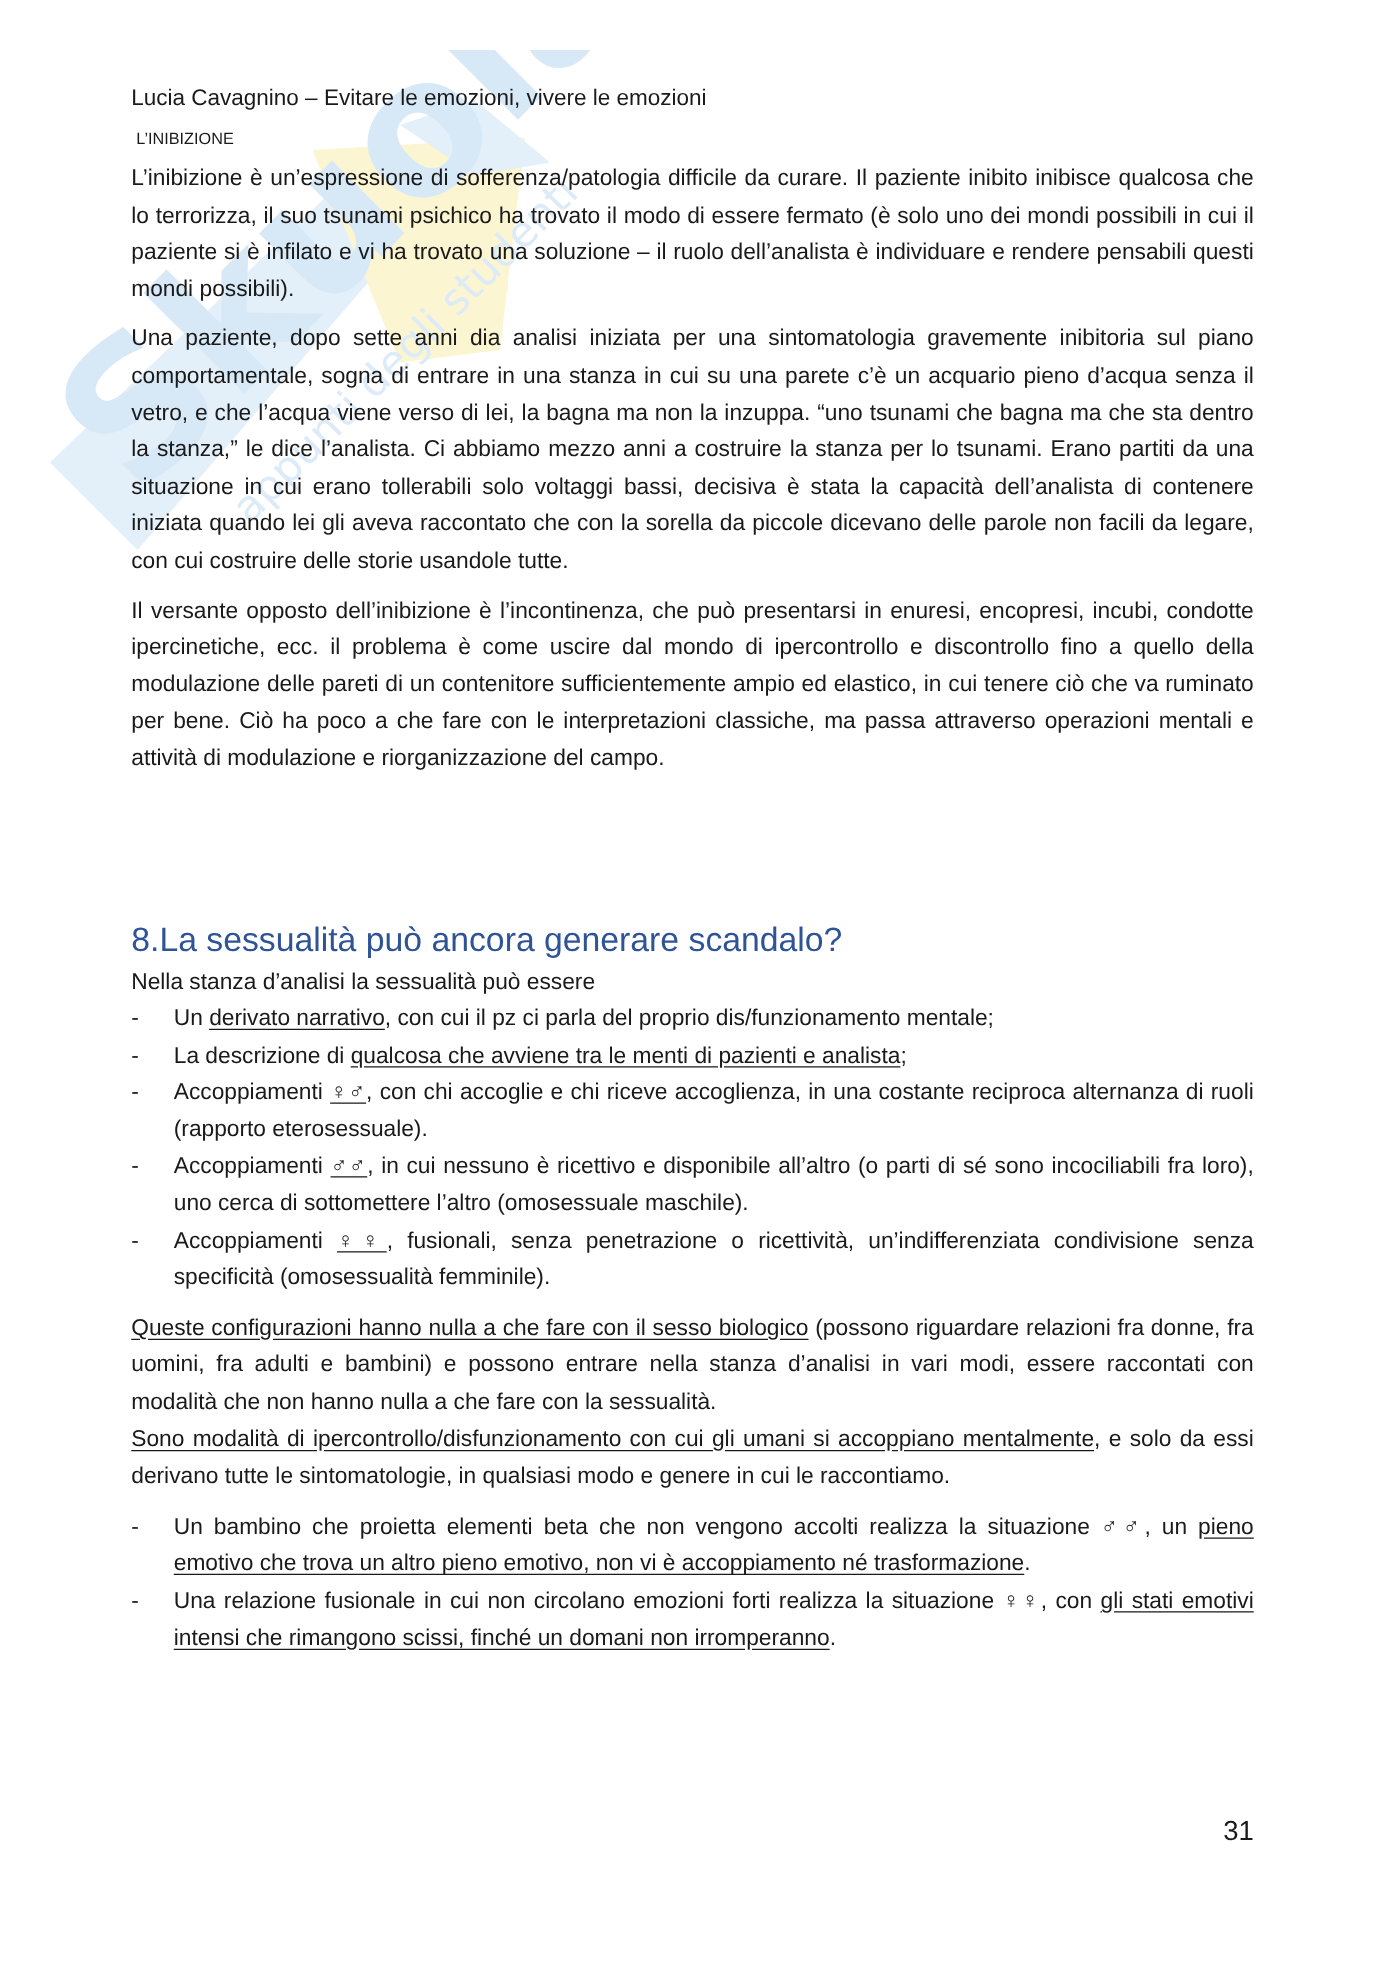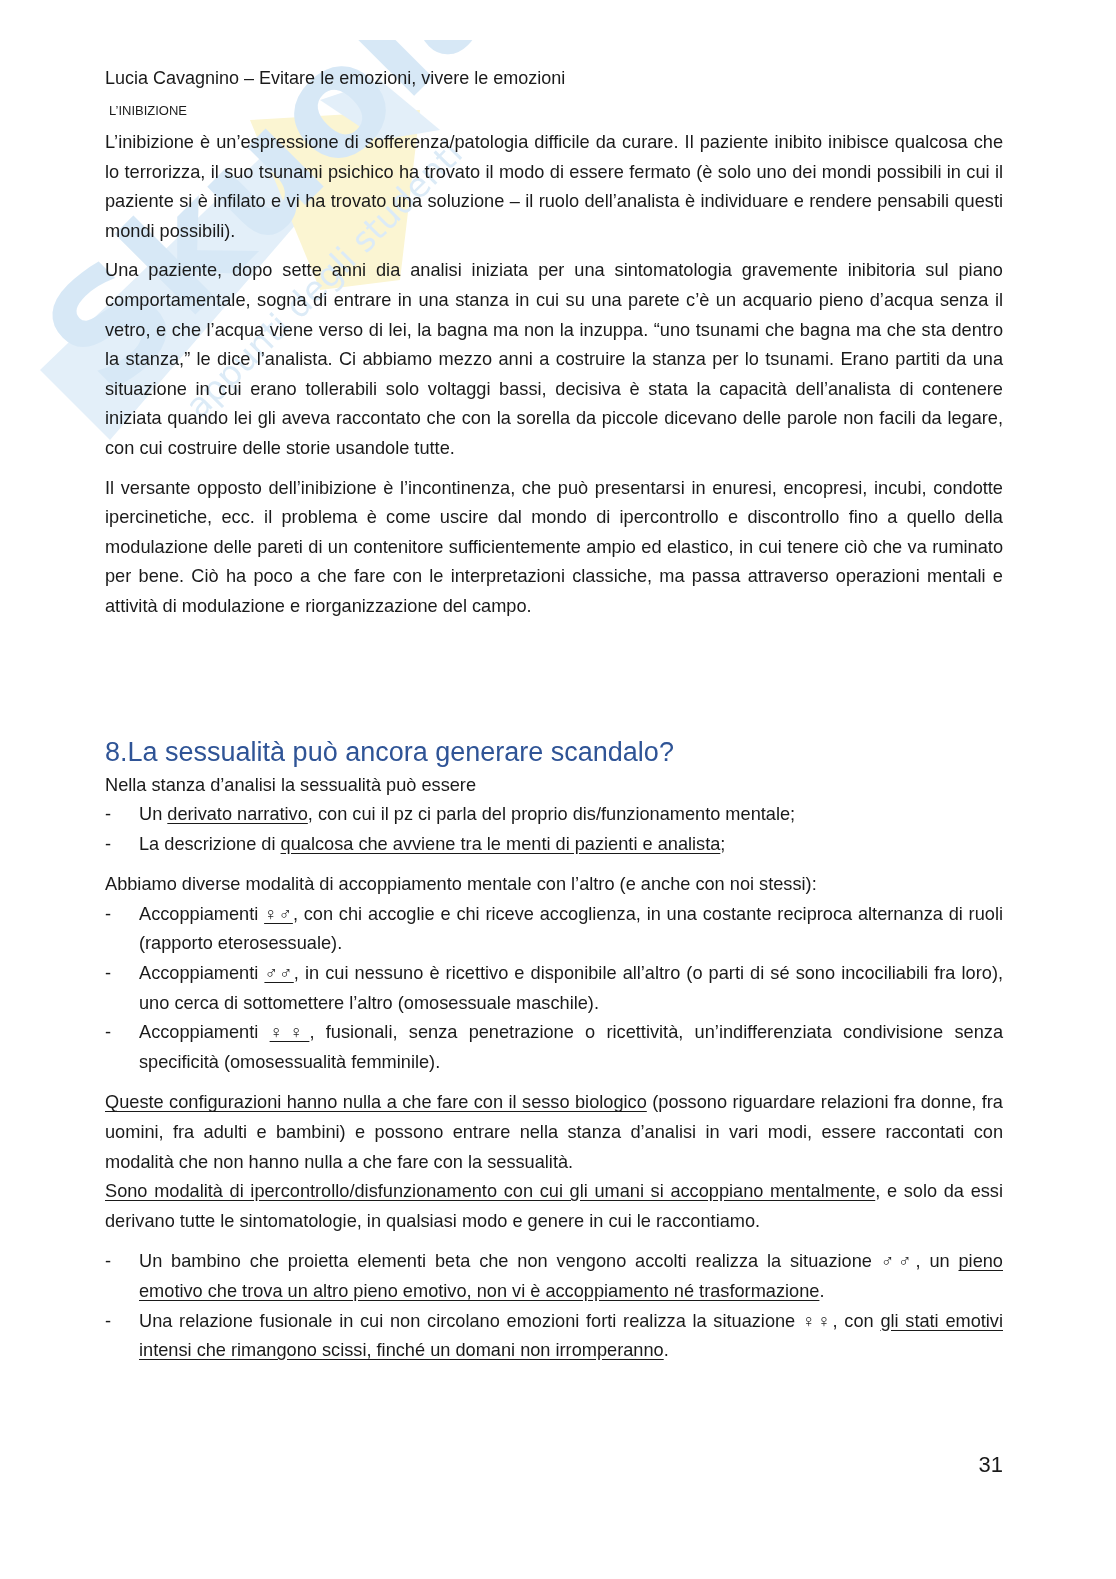--- a/index.html
+++ b/index.html
@@ -116,7 +116,6 @@
     </li>
   </ul>
 
-  <p class="gap-lg">Abbiamo diverse modalità di accoppiamento mentale con l’altro (e anche con noi stessi):</p>
   <ul class="dash">
     <li>
       <span class="dash-mark">-</span>

